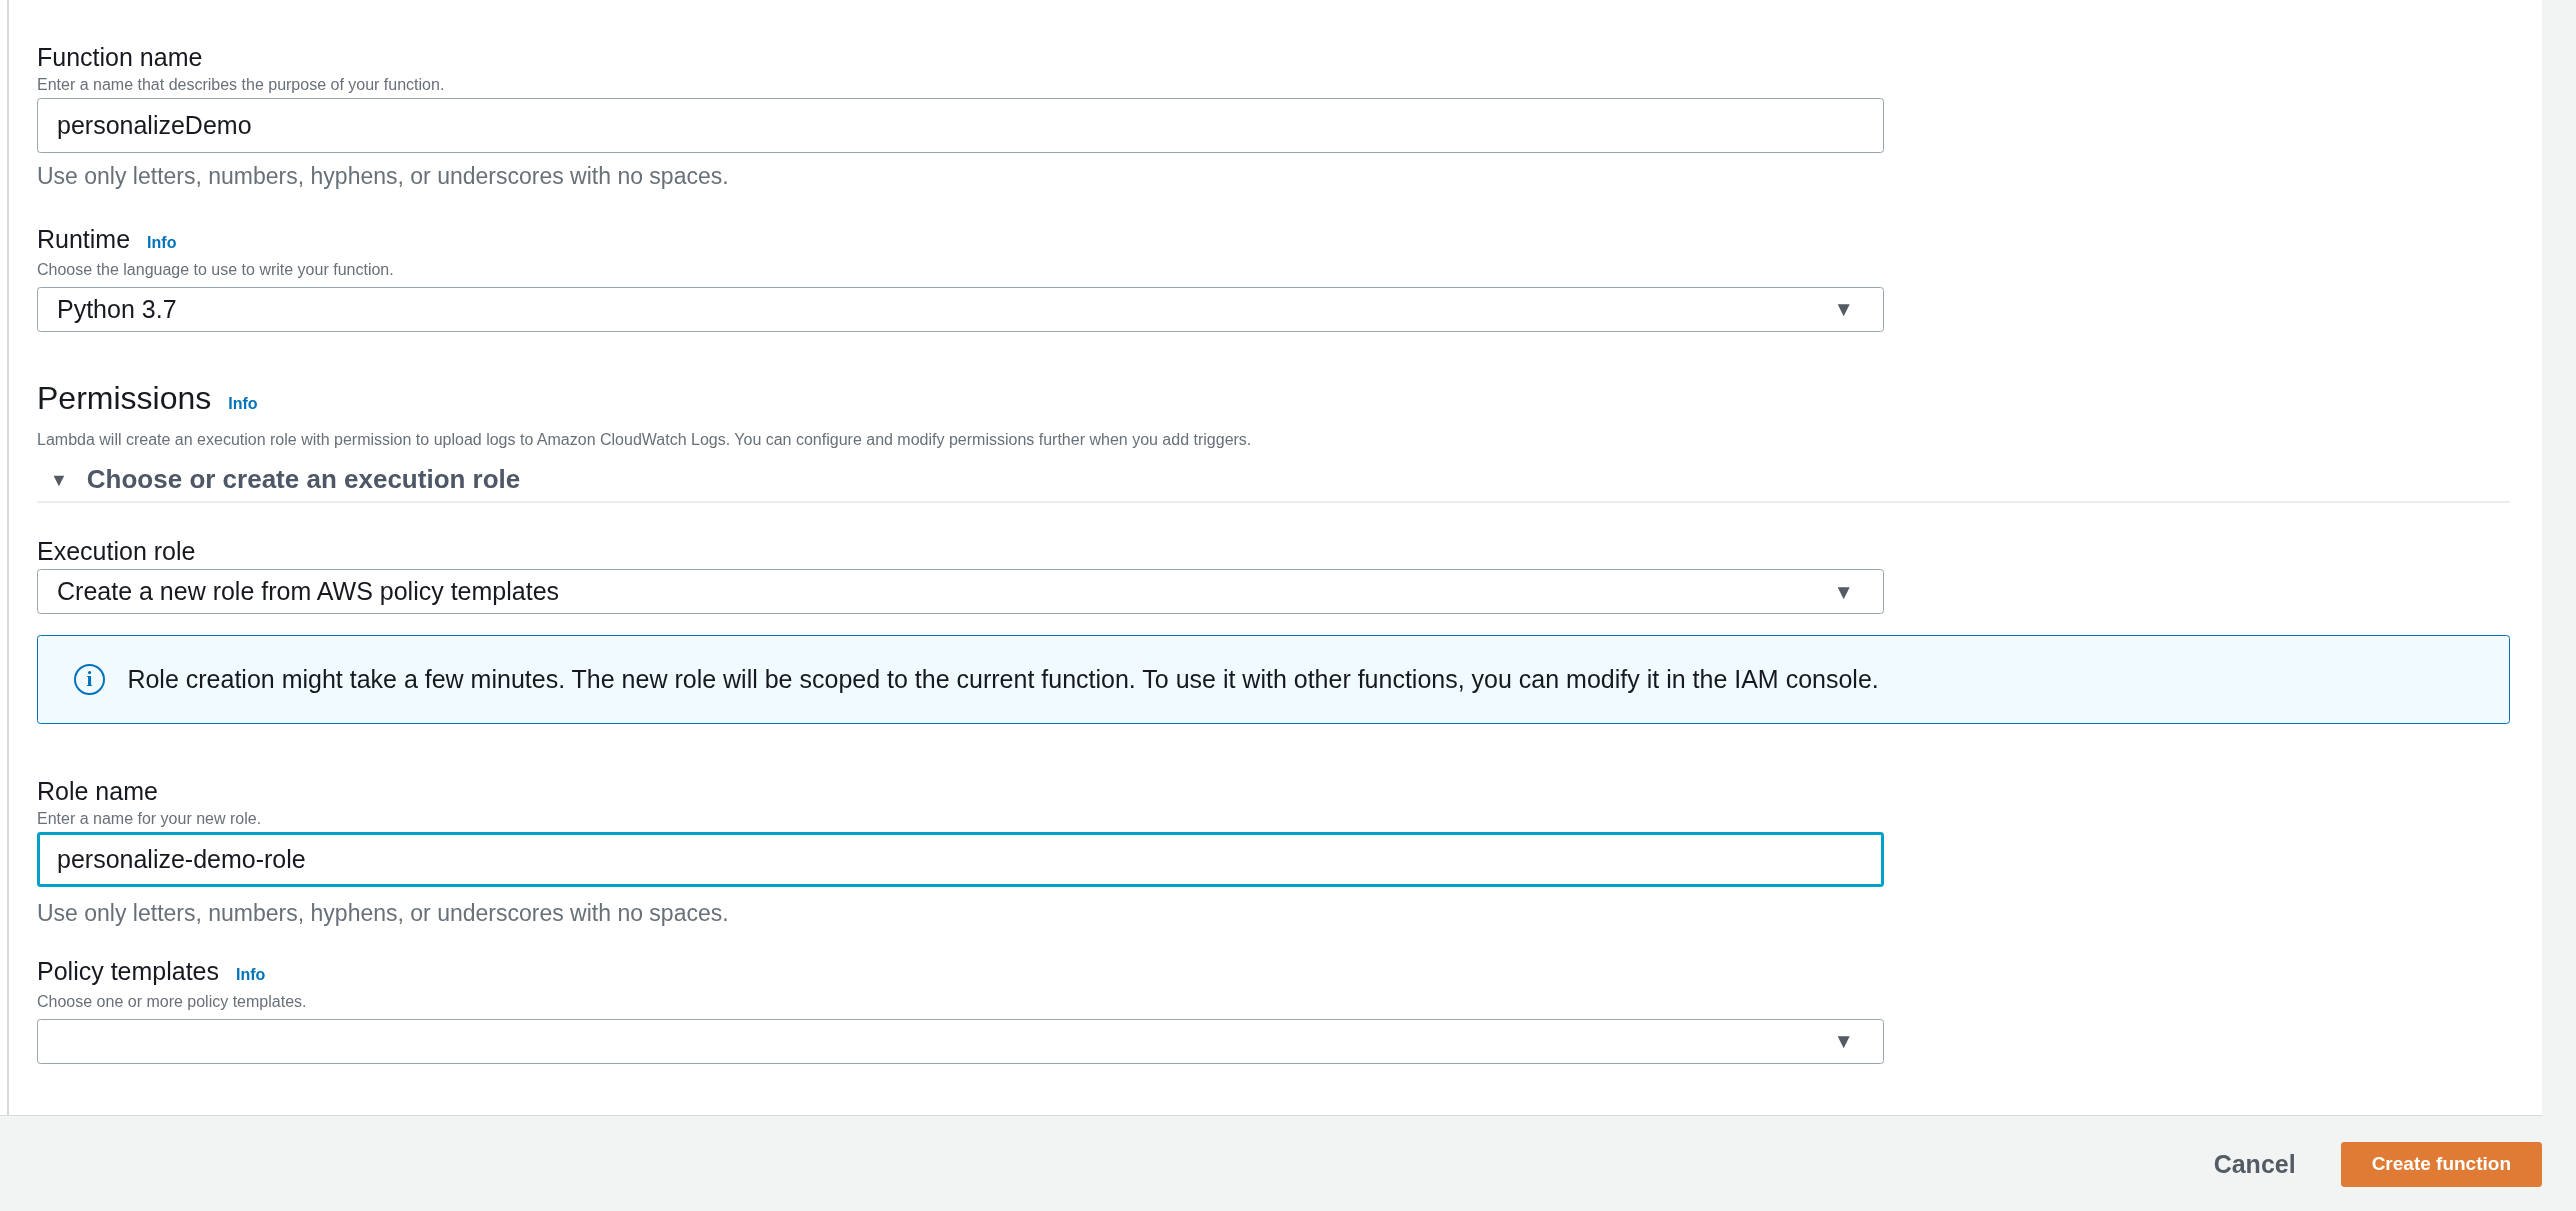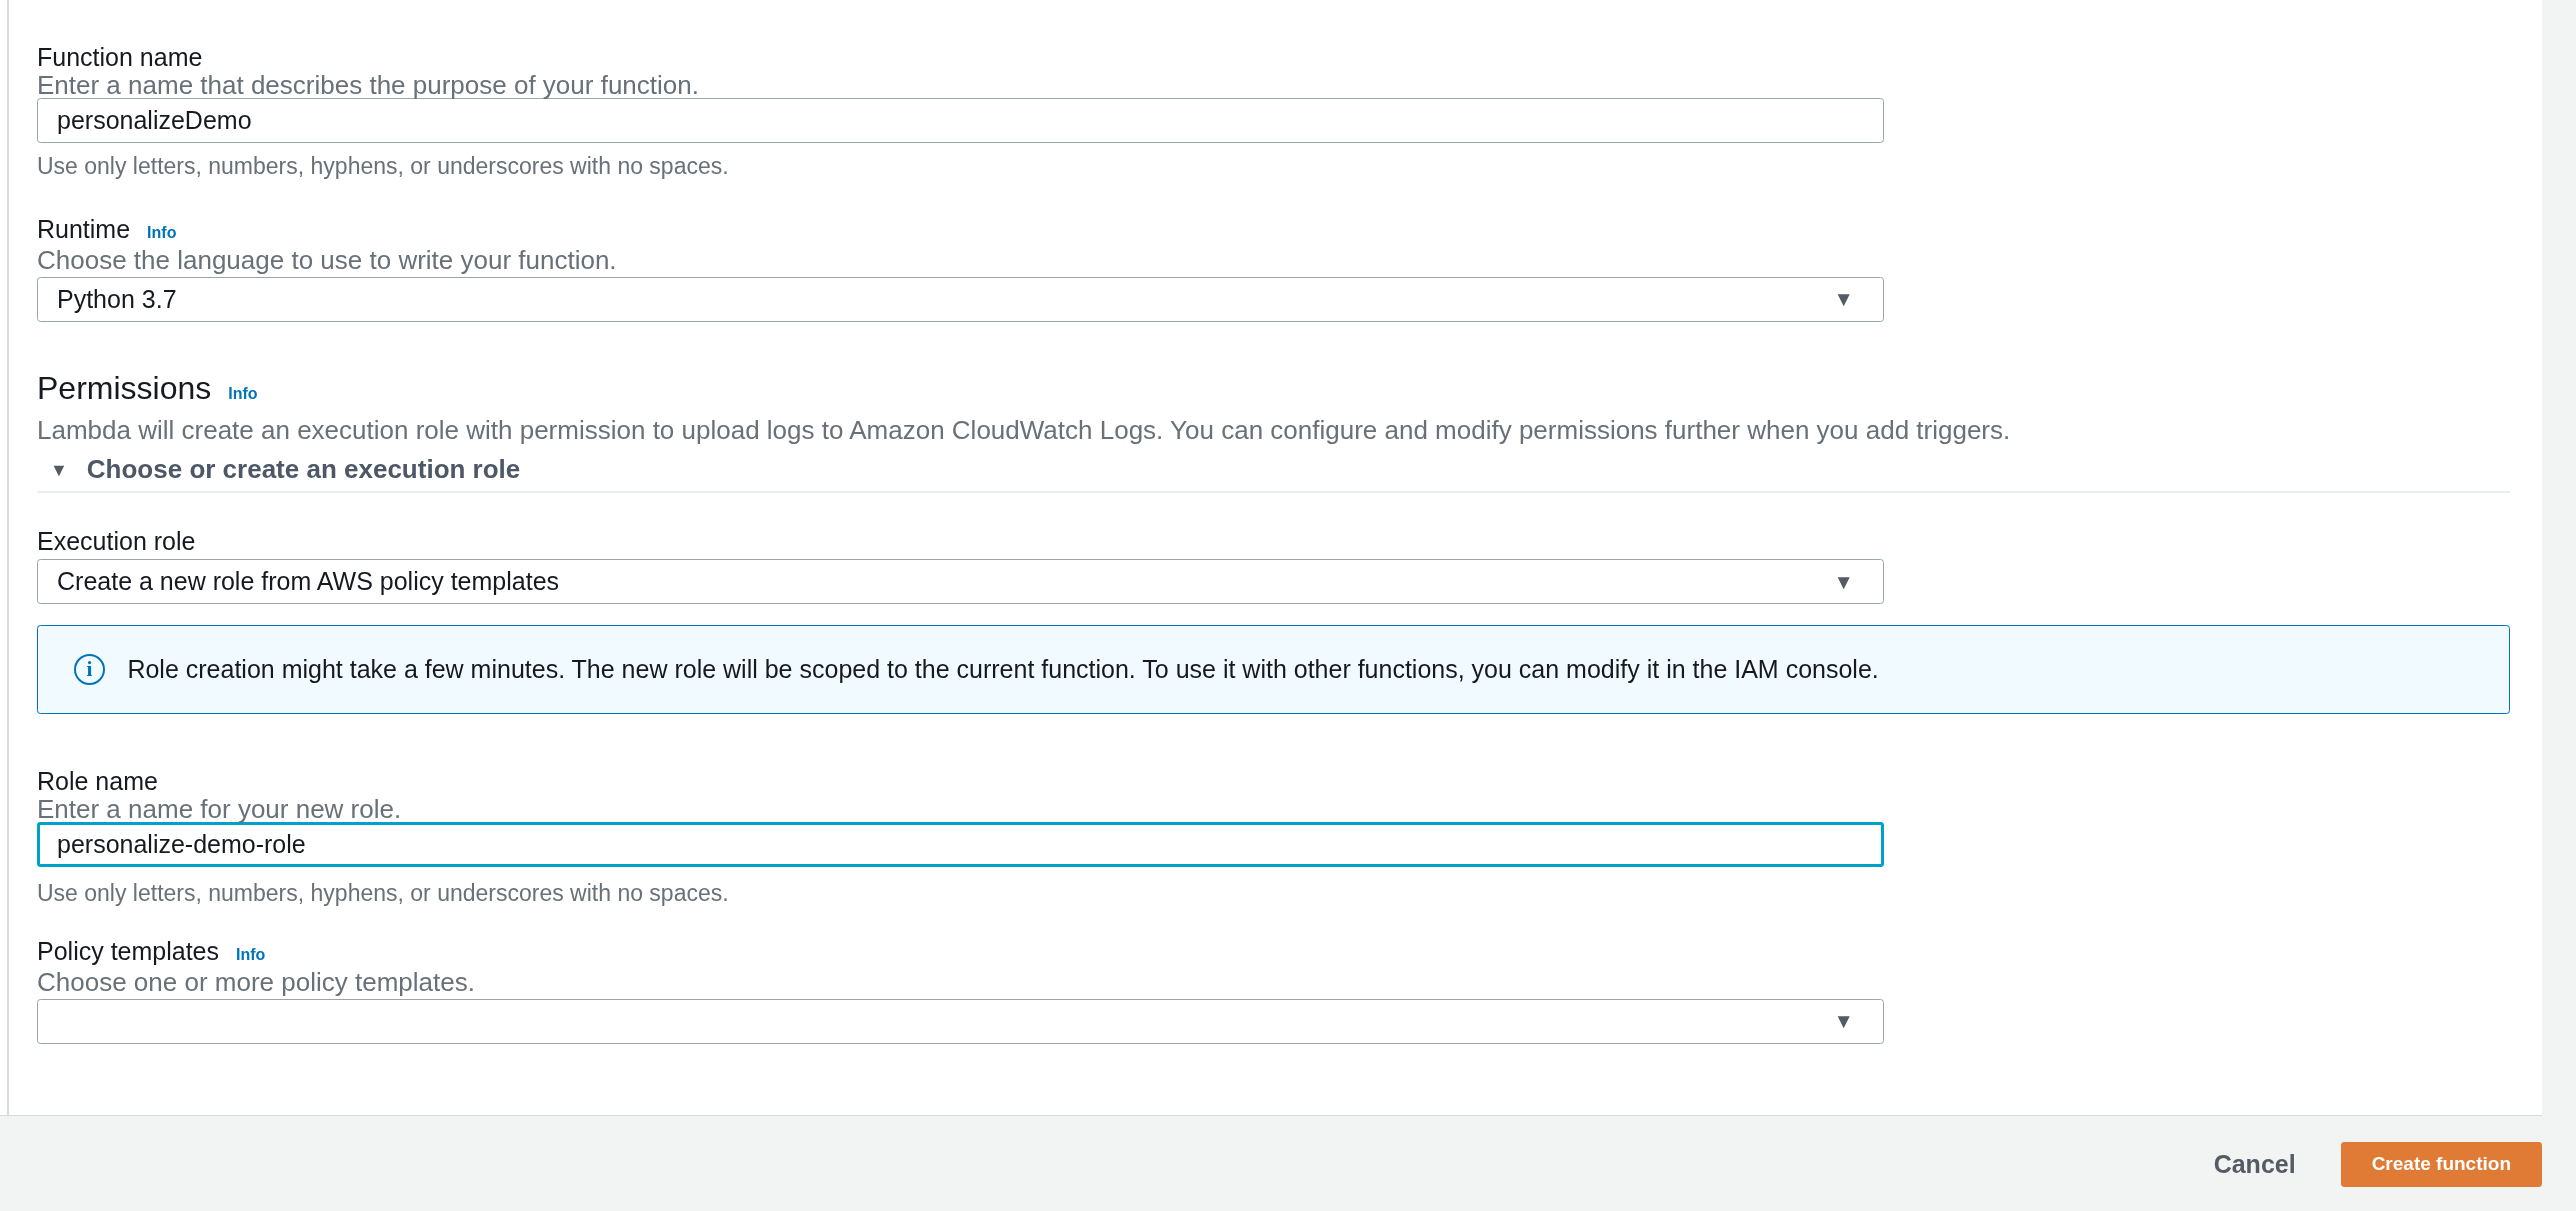--- a/index.html
+++ b/index.html
@@ -50,7 +50,7 @@
     margin-left:17px;cursor:pointer;
   }
   .field-desc{
-    font-size:26px;line-height:26px;color:var(--text-grey);
+    font-size:16px;line-height:26px;color:var(--text-grey);
   }
   .field-helper{
     font-size:23px;line-height:26px;color:var(--text-grey);

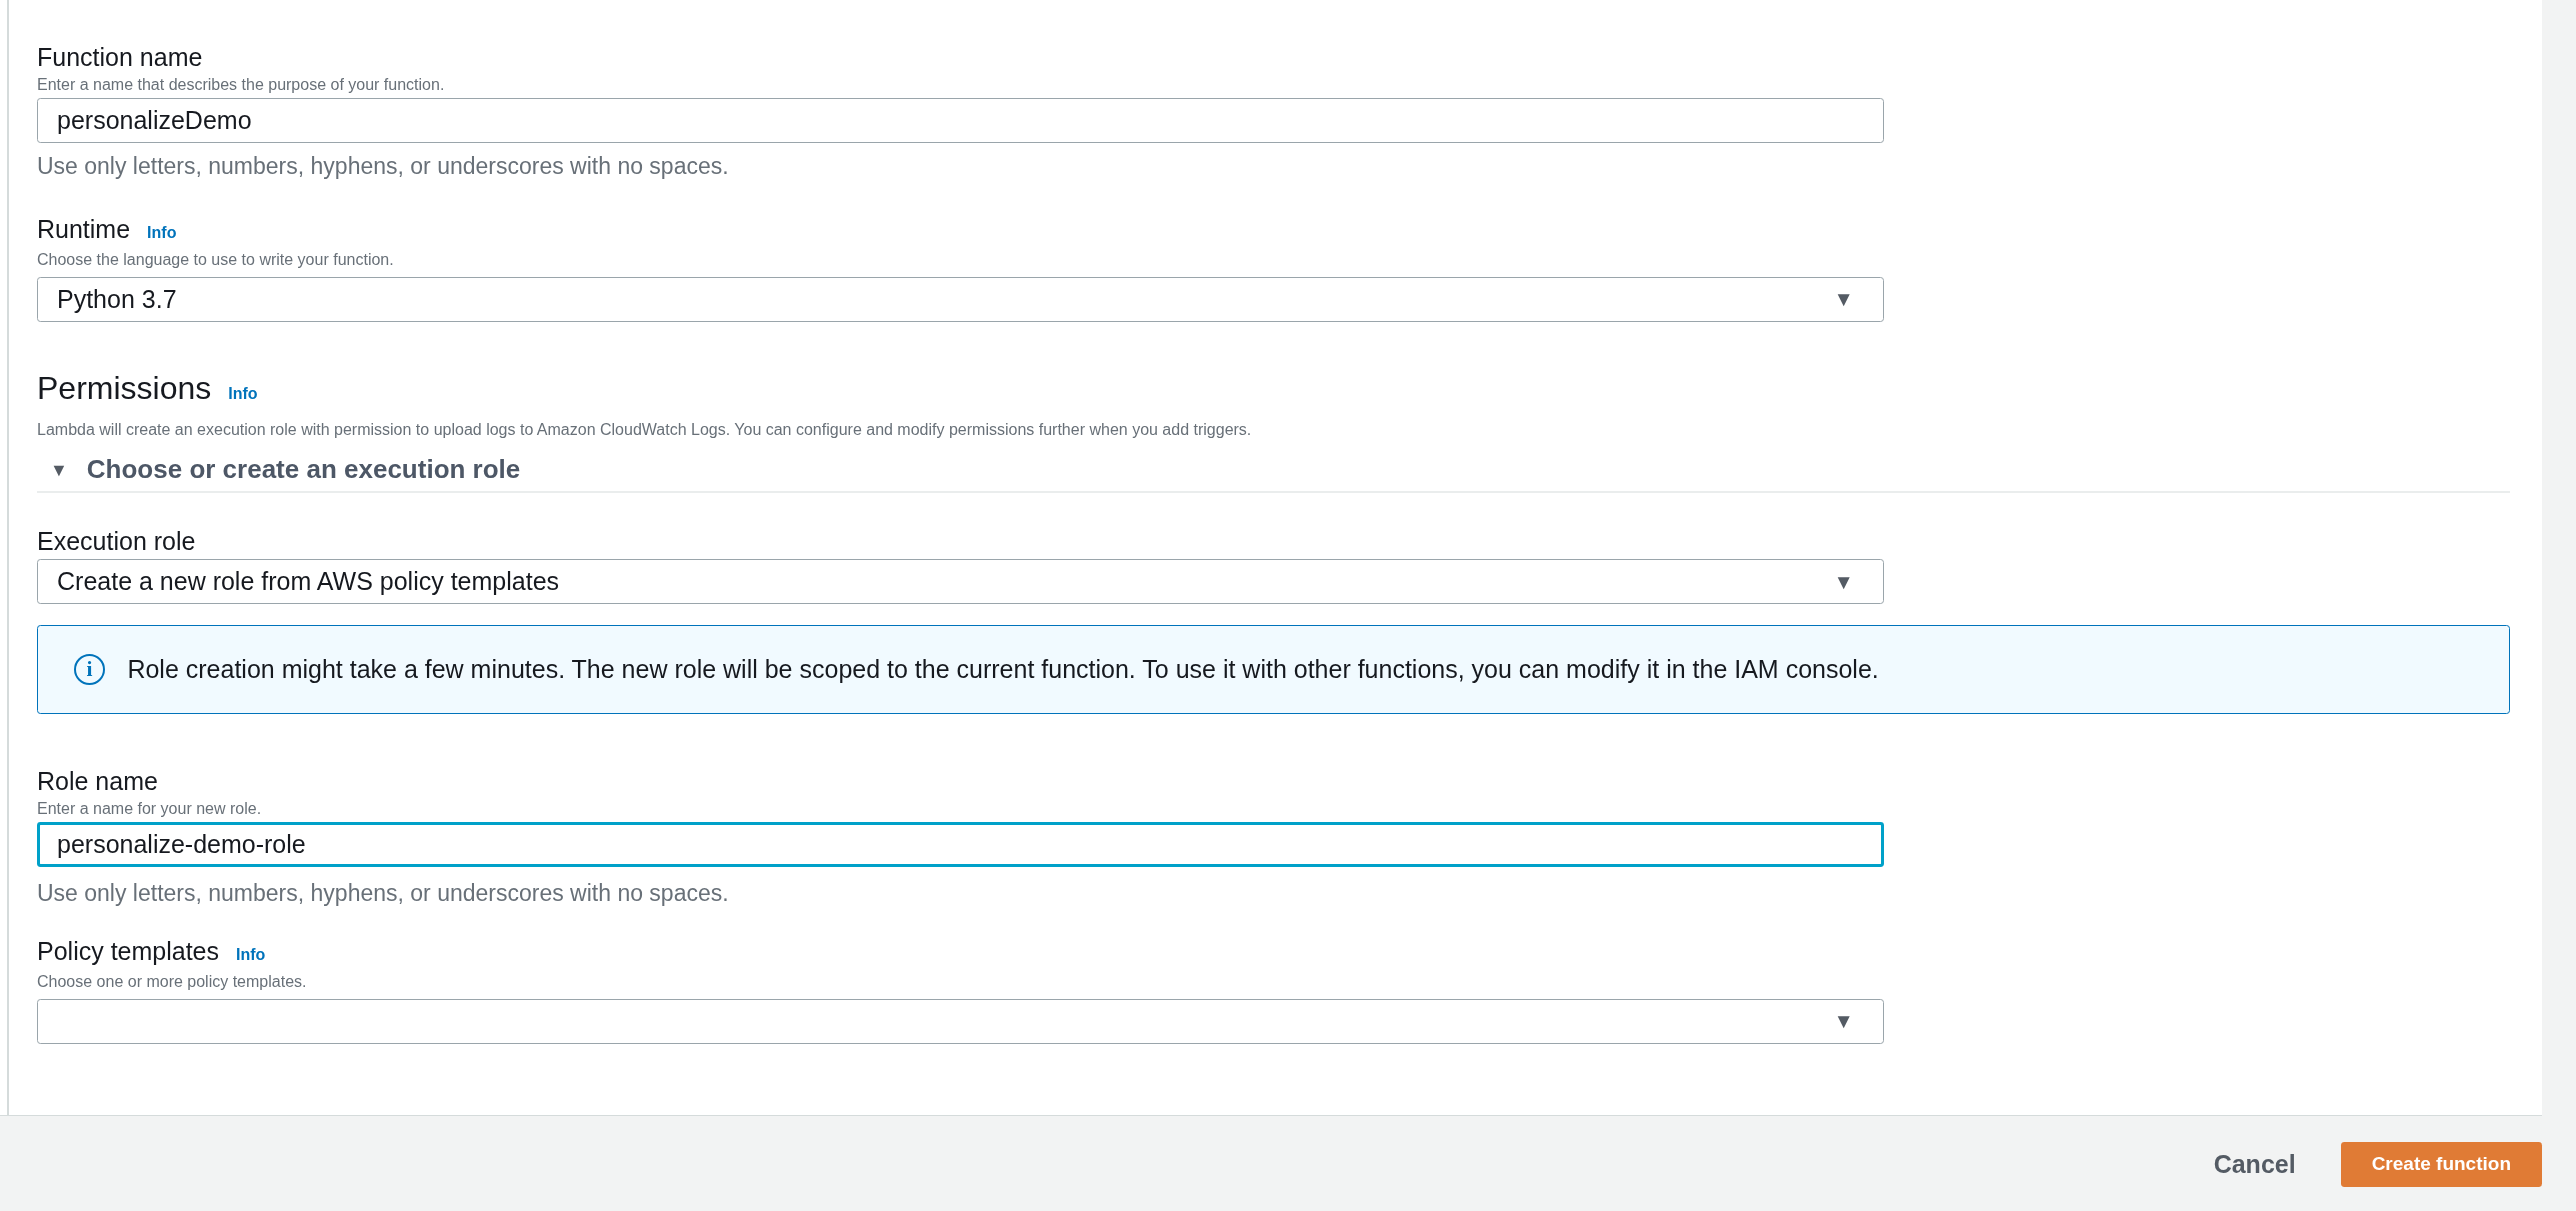--- a/index.html
+++ b/index.html
@@ -56,7 +56,7 @@
     font-size:23px;line-height:26px;color:var(--text-grey);
   }
   .text-input{
-    display:block;width:1847px;height:45px;
+    display:block;width:1847px;height:55px;
     border:1.7px solid var(--border-grey);border-radius:3.4px;
     font-family:inherit;font-size:25px;color:var(--text-dark);
     padding:0 19px;background:#fff;outline:none;

